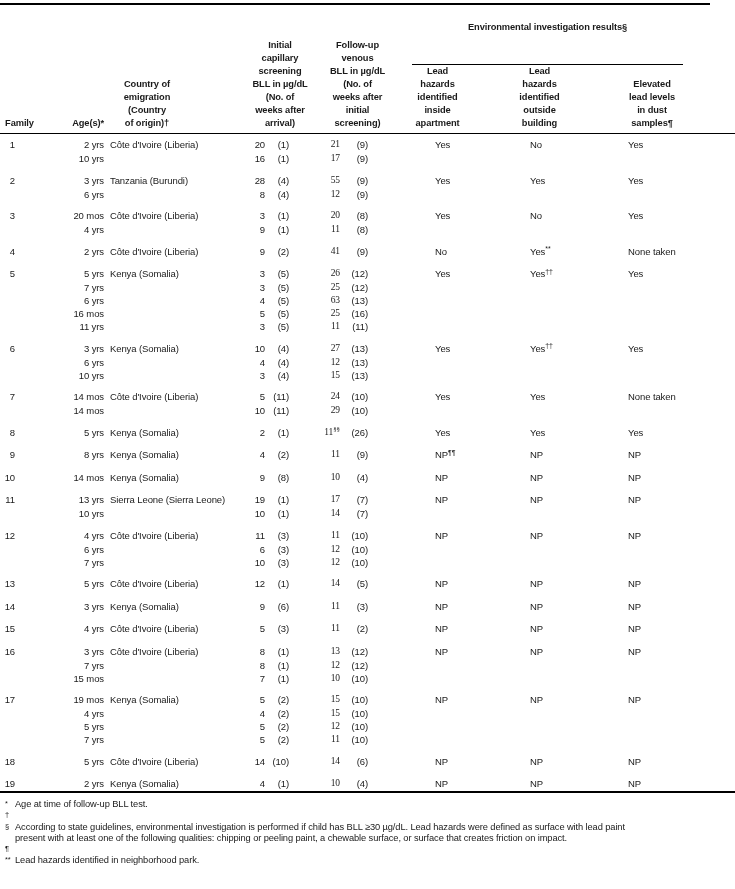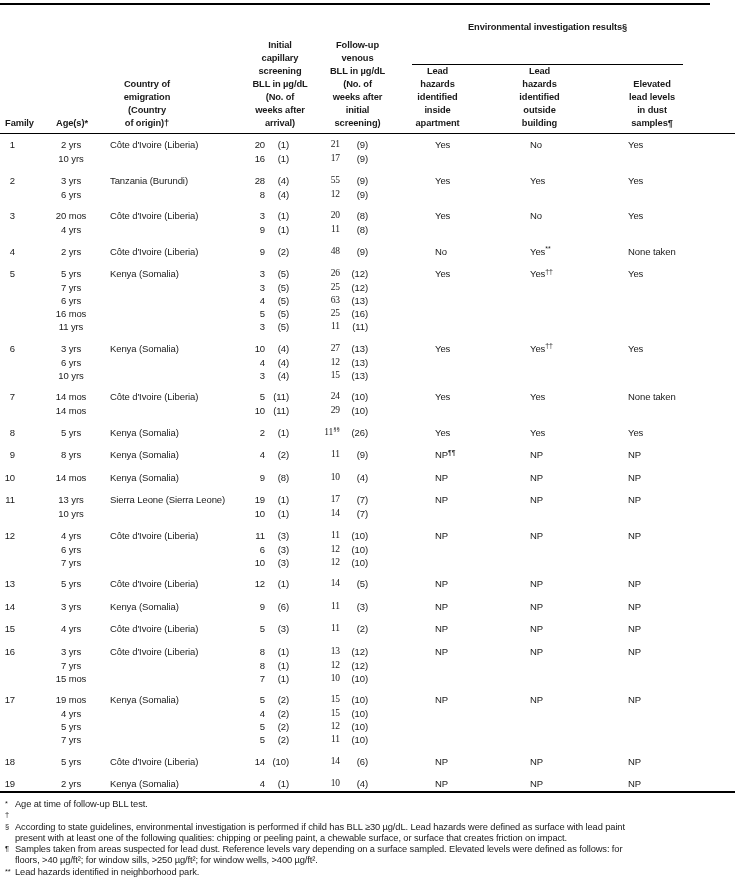--- a/index.html
+++ b/index.html
@@ -31,7 +31,7 @@
   tr.h2 { height:64px; }
 
   th.th-family { text-align:center; padding-left:3px; }
-  th.th-age    { text-align:center; padding-left:4px; }
+  th.th-age    { text-align:right; padding-left:4px; }
   th.th-country  > div { transform:translateX(-21px); }
   th.th-initial  > div { transform:translateX(18px); }
   th.th-followup > div { transform:translateX(26px); }

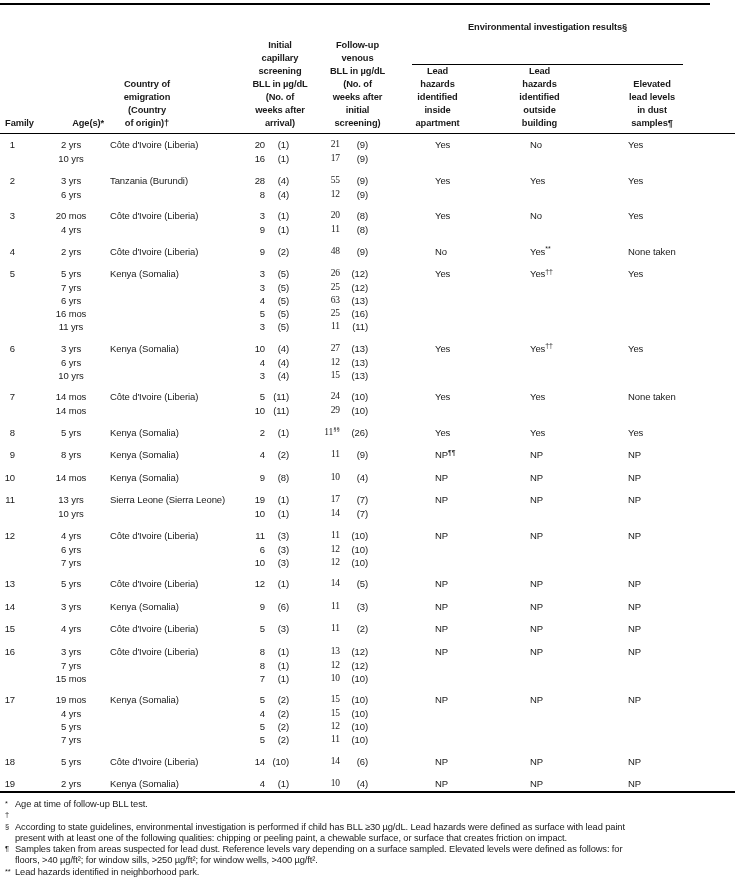--- a/index.html
+++ b/index.html
@@ -52,7 +52,7 @@
   tbody tr:first-child td { padding-top:4px; }
   tr.group-start td { padding-top:8.5px; }
   td.c-family  { text-align:right; padding-right:21px; }
-  td.c-age     { text-align:center; padding-left:2px; }
+  td.c-age     { text-align:right; padding-left:2px; }
   td.c-country { text-align:left; padding-left:6px; }
   td.c-iv { text-align:right; padding-right:1px; }
   td.c-iw { text-align:right; padding-right:3px; }

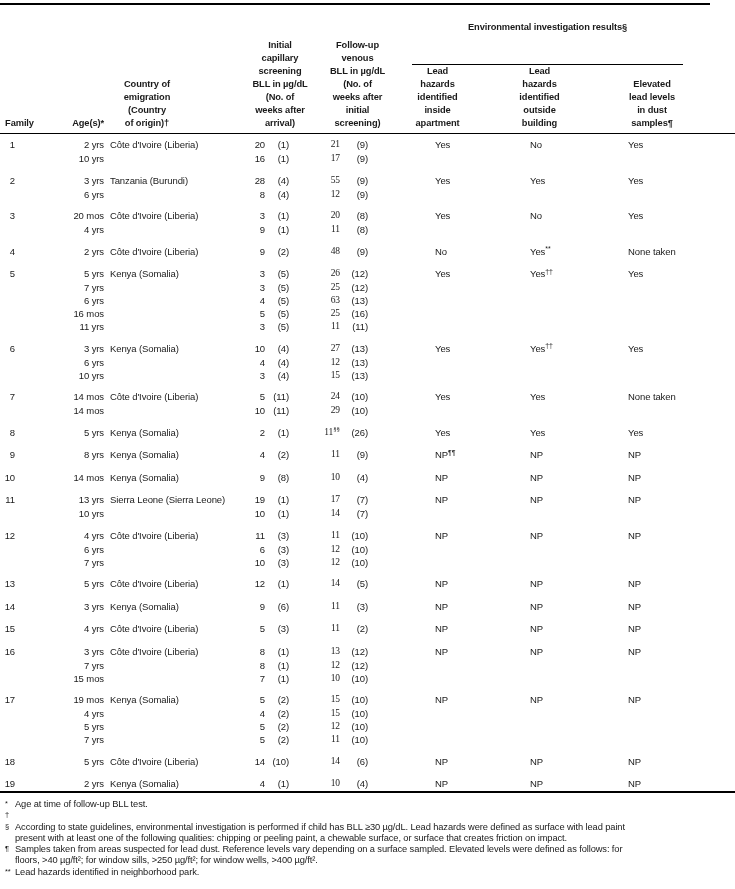--- a/index.html
+++ b/index.html
@@ -238,7 +238,7 @@
     <td class="c-country"><span>Côte d'Ivoire (Liberia)</span></td>
     <td class="c-iv"><span>9</span></td>
     <td class="c-iw"><span>(2)</span></td>
-    <td class="c-fv"><span>48</span><sup class="cell-sup"></sup></td>
+    <td class="c-fv"><span>41</span><sup class="cell-sup"></sup></td>
     <td class="c-fw"><span>(9)</span></td>
     <td class="c-inside"><span>No</span><sup class="cell-sup"></sup></td>
     <td class="c-outside"><span>Yes</span><sup class="cell-sup">**</sup></td>

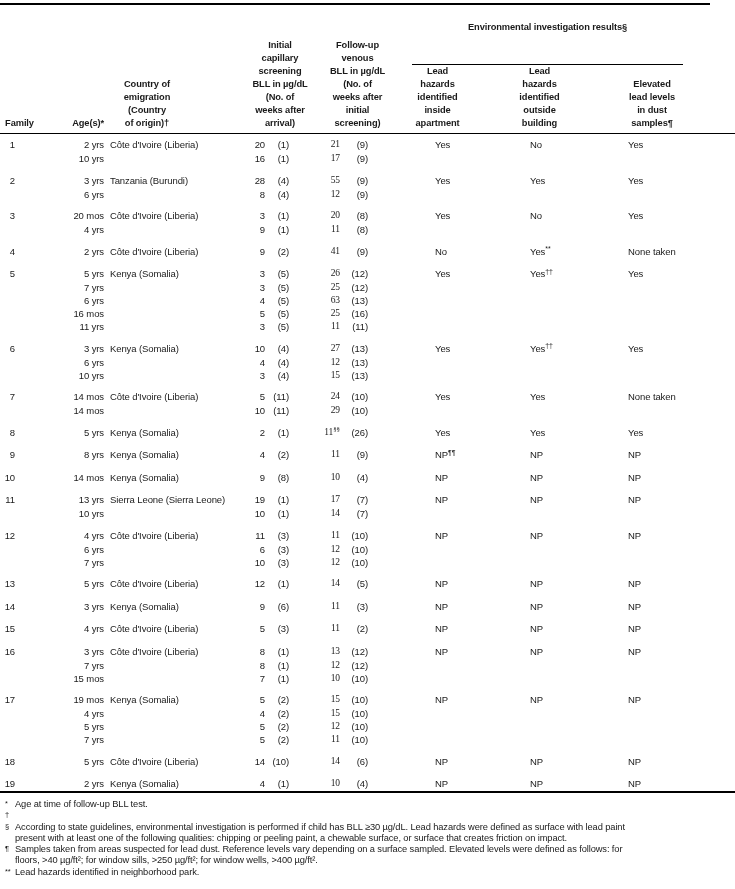--- a/index.html
+++ b/index.html
@@ -622,8 +622,6 @@
   </div>
       <div class="fn">
     <span class="fn-marker">¶</span>
-    <span class="fn-text">Samples taken from areas suspected for lead dust. Reference levels vary depending on a surface sampled. Elevated levels were defined as follows: for
-floors, &gt;40 µg/ft²; for window sills, &gt;250 µg/ft²; for window wells, &gt;400 µg/ft².</span>
   </div>
       <div class="fn">
     <span class="fn-marker">**</span>

